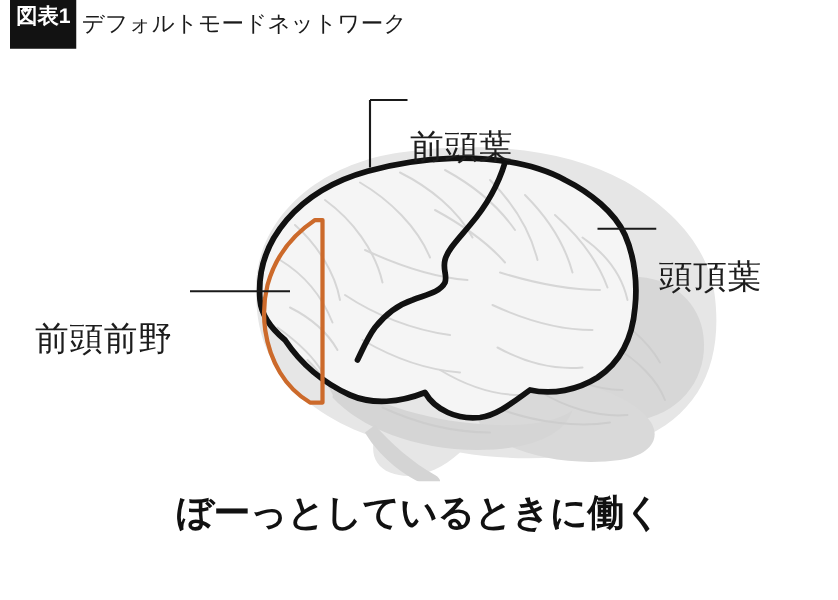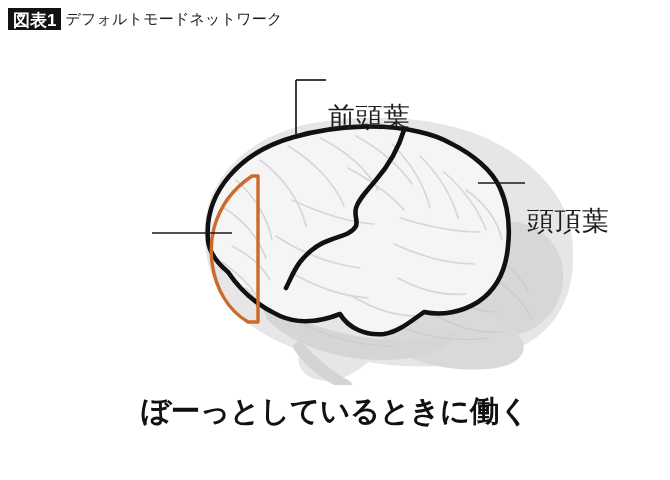--- a/index.html
+++ b/index.html
@@ -32,7 +32,7 @@
     font-size: 17px;
     font-weight: 700;
     line-height: 1;
-    padding: 4px 5px 1px 5px;
+    padding: 4px 5px 18px 5px;
     letter-spacing: 0px;
     white-space: nowrap;
   }

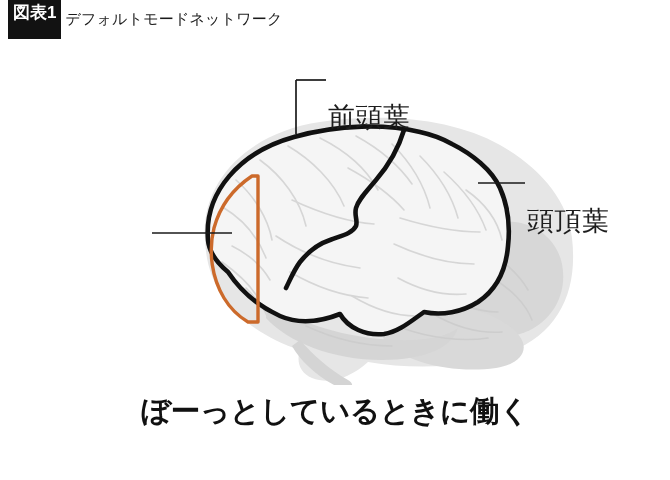--- a/index.html
+++ b/index.html
@@ -37,7 +37,7 @@
     white-space: nowrap;
   }
   .title-text {
-    font-size: 15px;
+    font-size: 18px;
     font-weight: 400;
     color: #1a1a1a;
     margin-left: 4px;

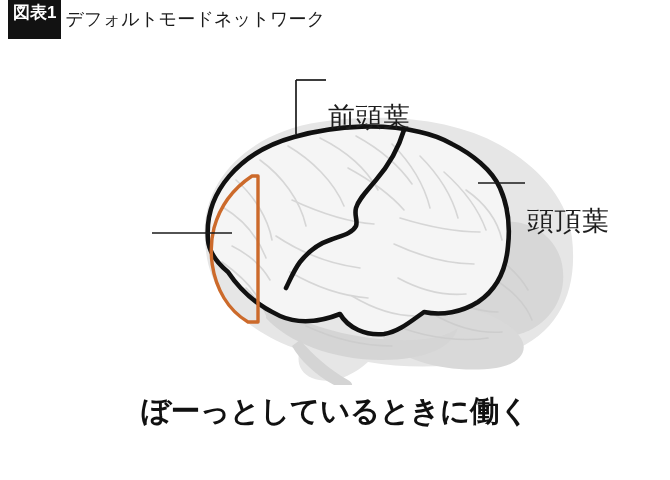--- a/index.html
+++ b/index.html
@@ -244,6 +244,7 @@
 
   <span class="anno anno-parietal-lobe">頭頂葉</span>
 
+  <span class="anno anno-prefrontal-cortex">前頭前野</span>
 </div>
 
 <div class="caption">

